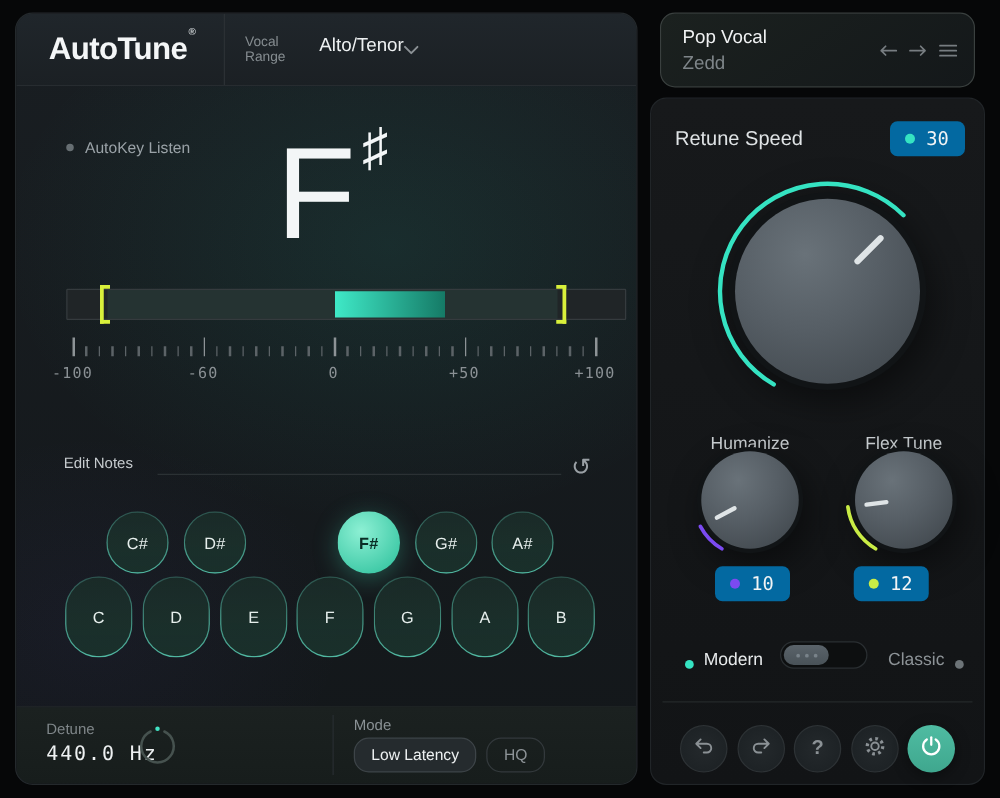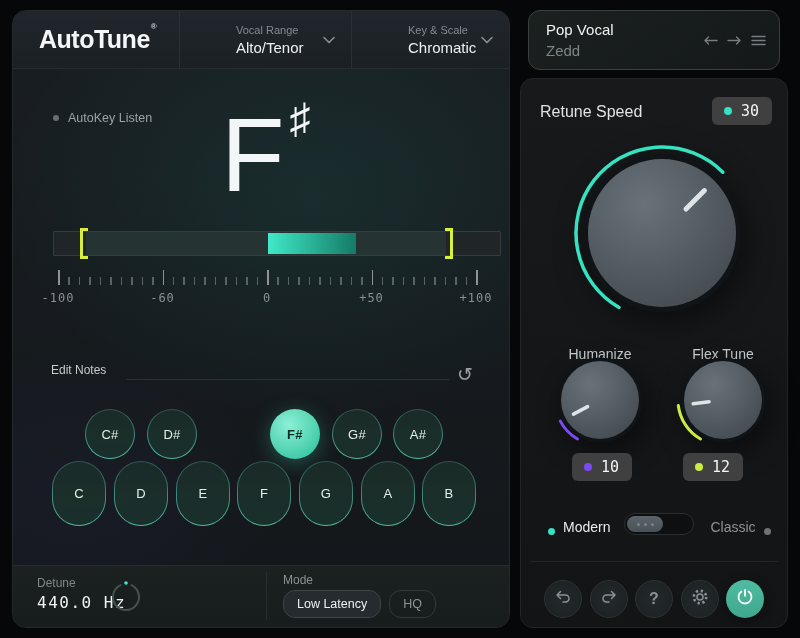--- a/index.html
+++ b/index.html
@@ -25,7 +25,7 @@
   .logo sup { font-size:8px; position:relative; top:-10px; left:1px; color:#cfd4d6; }
   .dd { display:flex; align-items:center; border-left:1px solid #2b3034; padding:0 16px; }
   .dd.vocal { width:172px; } .dd.keyscale { flex:1; }
-  .dd-texts { display:flex; flex-direction:column; gap:3px;margin-left:40px; }
+  .dd-texts { display:flex; flex-direction:row; gap:3px; }
   .dd-label { font-size:11px; color:#858c90; }
   .dd-value { font-size:15px; color:#eef1f2; font-weight:500; }
   .chev { margin-left:auto; display:flex; }

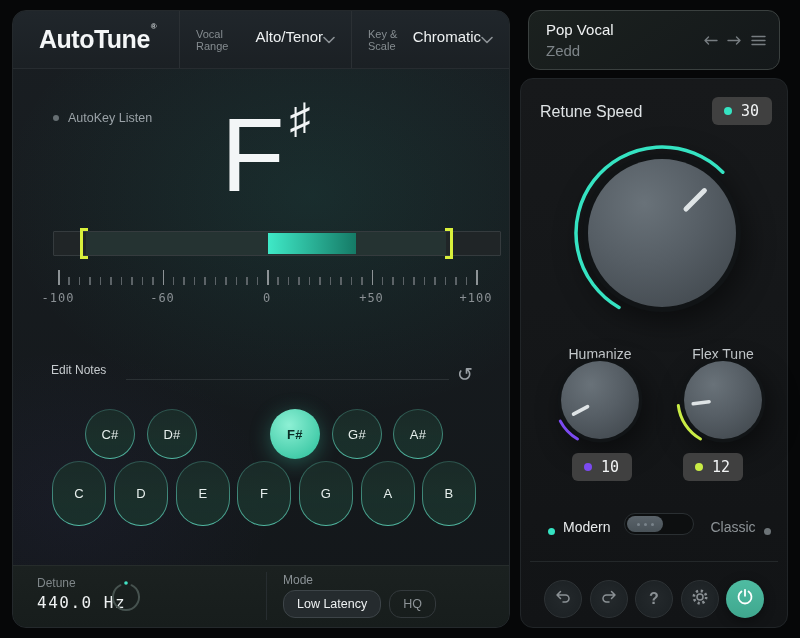--- a/index.html
+++ b/index.html
@@ -147,17 +147,6 @@
       <div class="dd-texts">
         <div class="dd-label">Vocal Range</div>
         <div class="dd-value">Alto/Tenor</div>
-      </div>
-      <span class="chev">
-        <svg width="12" height="8" viewBox="0 0 12 8">
-            <path d="M1 1.5l5 5 5-5" fill="none" stroke="#8b9195" stroke-width="1.6" stroke-linecap="round" stroke-linejoin="round"></path>
-          </svg>
-      </span>
-    </div>
-    <div class="dd keyscale">
-      <div class="dd-texts">
-        <div class="dd-label">Key &amp; Scale</div>
-        <div class="dd-value">Chromatic</div>
       </div>
       <span class="chev">
         <svg width="12" height="8" viewBox="0 0 12 8">

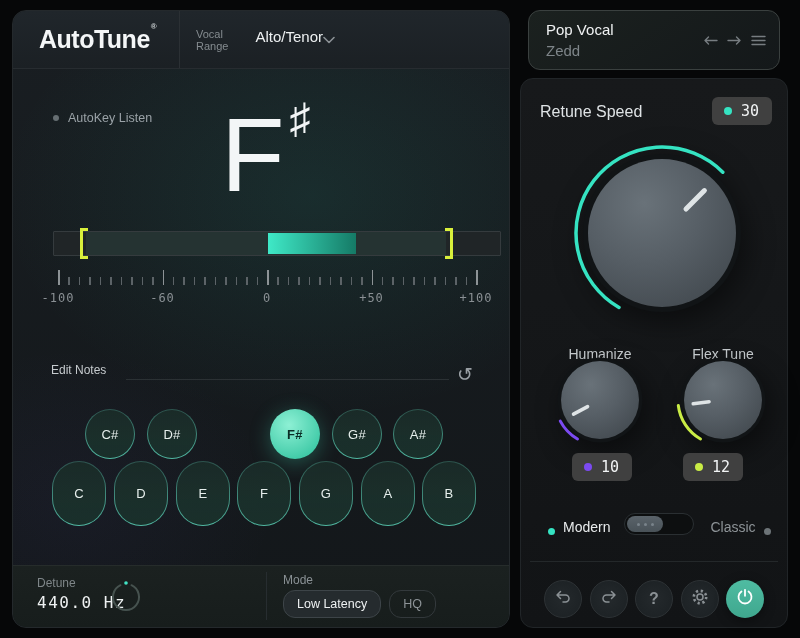--- a/index.html
+++ b/index.html
@@ -99,7 +99,7 @@
 
   
   .retune-label { position:absolute; left:20px; top:93px; font-size:16px; color:#dfe3e5; }
-  .value-box { position:absolute; width:60px; height:28px; background:#404040; border-radius:6px;
+  .value-box { position:absolute; width:60px; height:28px; background:#0369a1; border-radius:6px;
     display:flex; align-items:center; gap:9px; padding-left:12px; cursor:pointer; }
   .value-box .vdot { width:8px; height:8px; border-radius:50%; }
   .value-box .vnum { font-family:"DejaVu Sans Mono", monospace; font-size:15px; color:#f2f4f5; }

